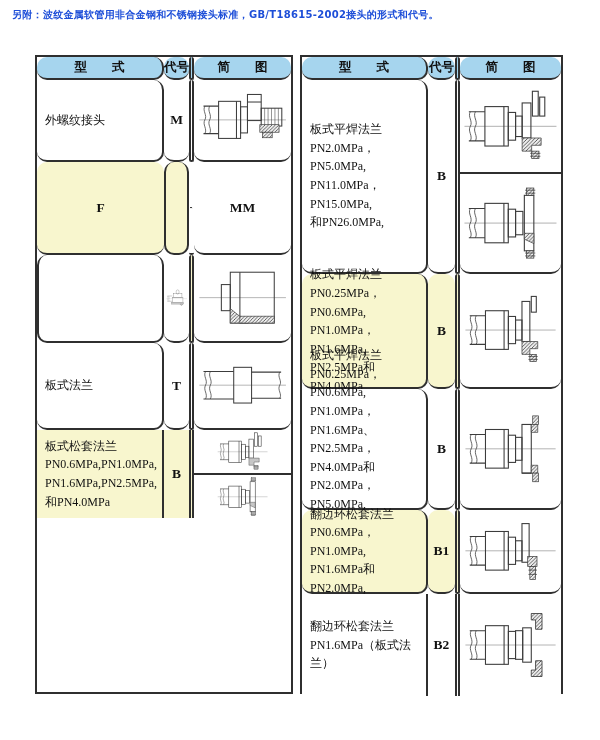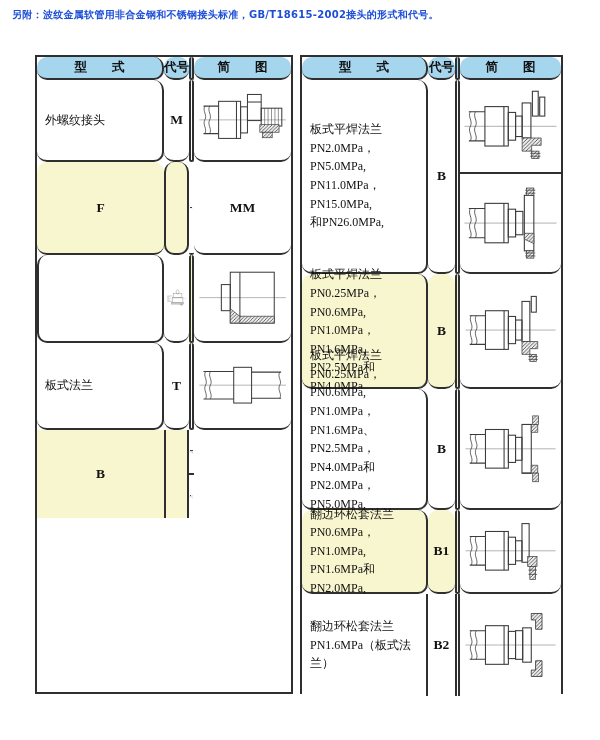--- a/index.html
+++ b/index.html
@@ -290,6 +290,10 @@
       </svg>
   </div>
 
+  <div class="cell type ct hl">板式松套法兰
+PN0.6MPa,PN1.0MPa,
+PN1.6MPa,PN2.5MPa,
+和PN4.0MPa</div>
   <div class="cell code hl">B</div>
   <div class="cell cgap hl"></div>
   <div class="cell diag split">

